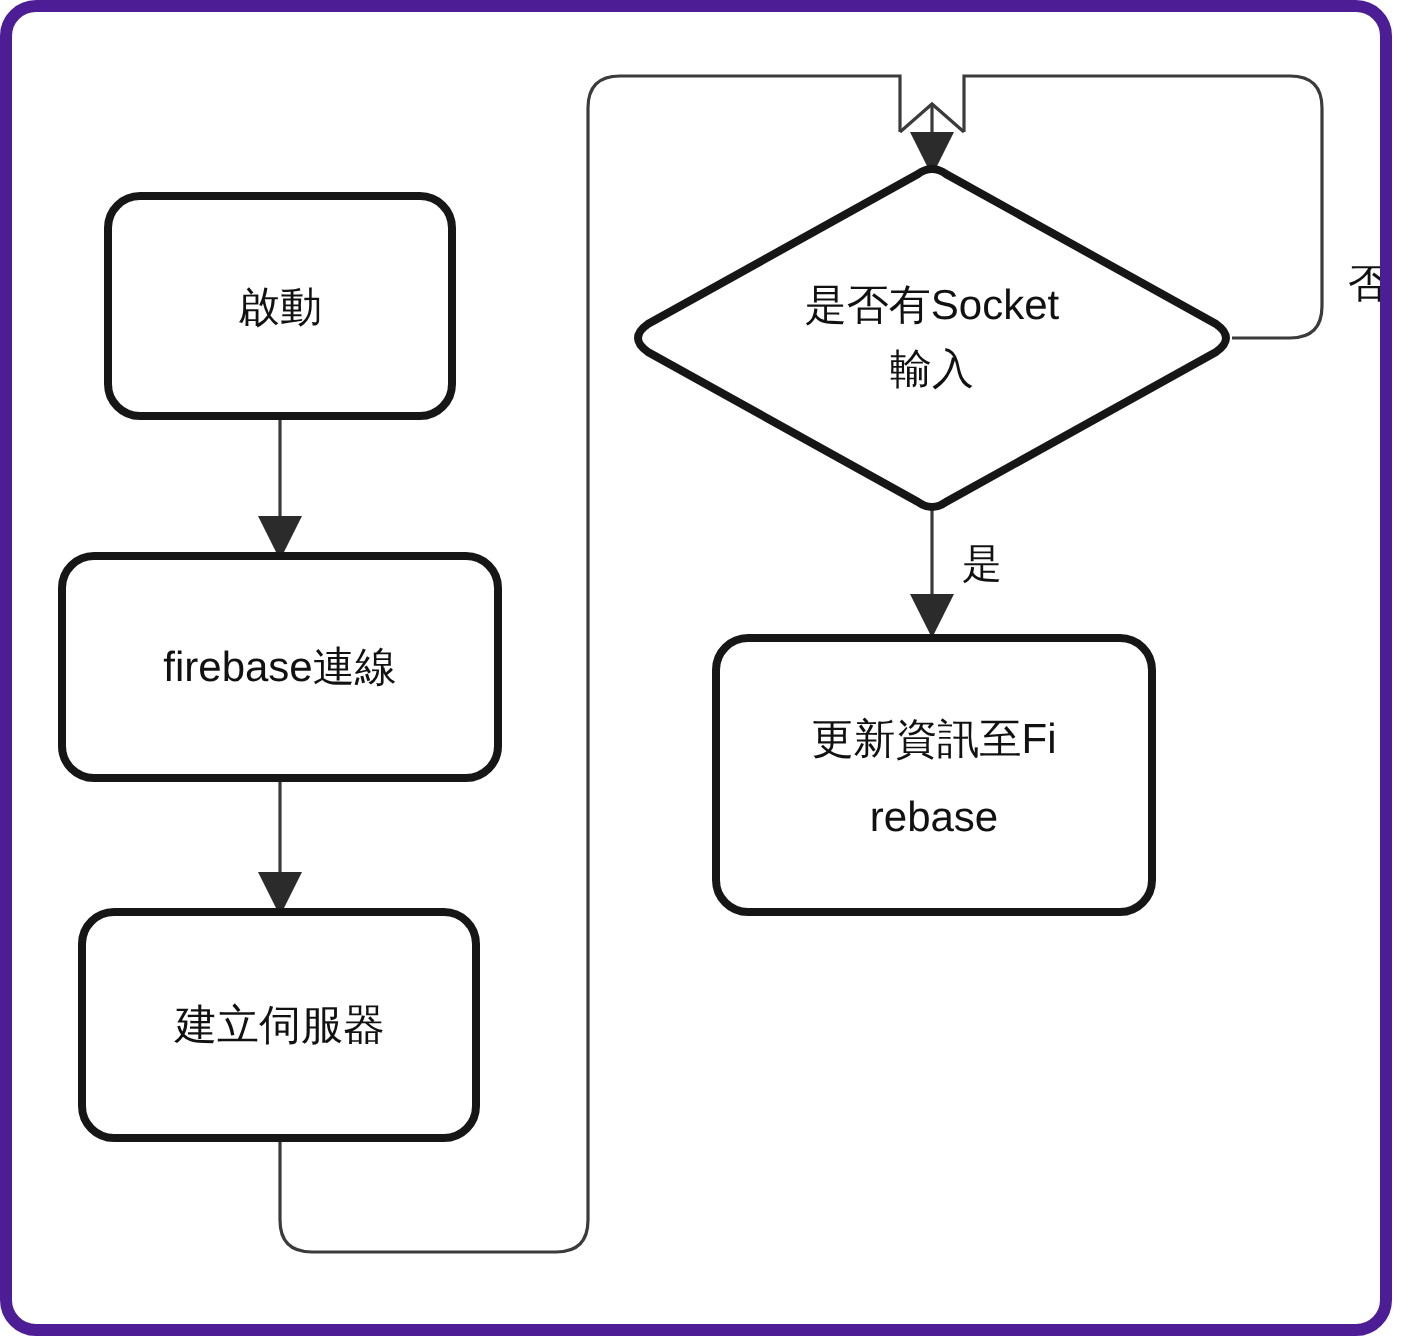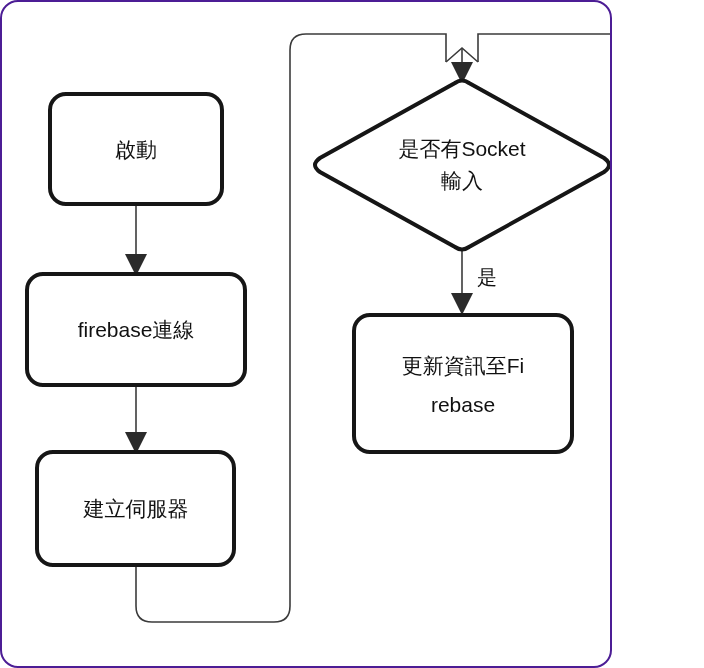--- a/index.html
+++ b/index.html
@@ -15,11 +15,11 @@
   }
   #canvas-frame {
     position: relative;
-    width: 612px;
+    width: 696px;
     height: 668px;
     box-sizing: border-box;
     background: #ffffff;
-    border: 2px solid #4c1d95;
+    border: 6px solid #4c1d95;
     border-radius: 18px;
     overflow: hidden;
   }

